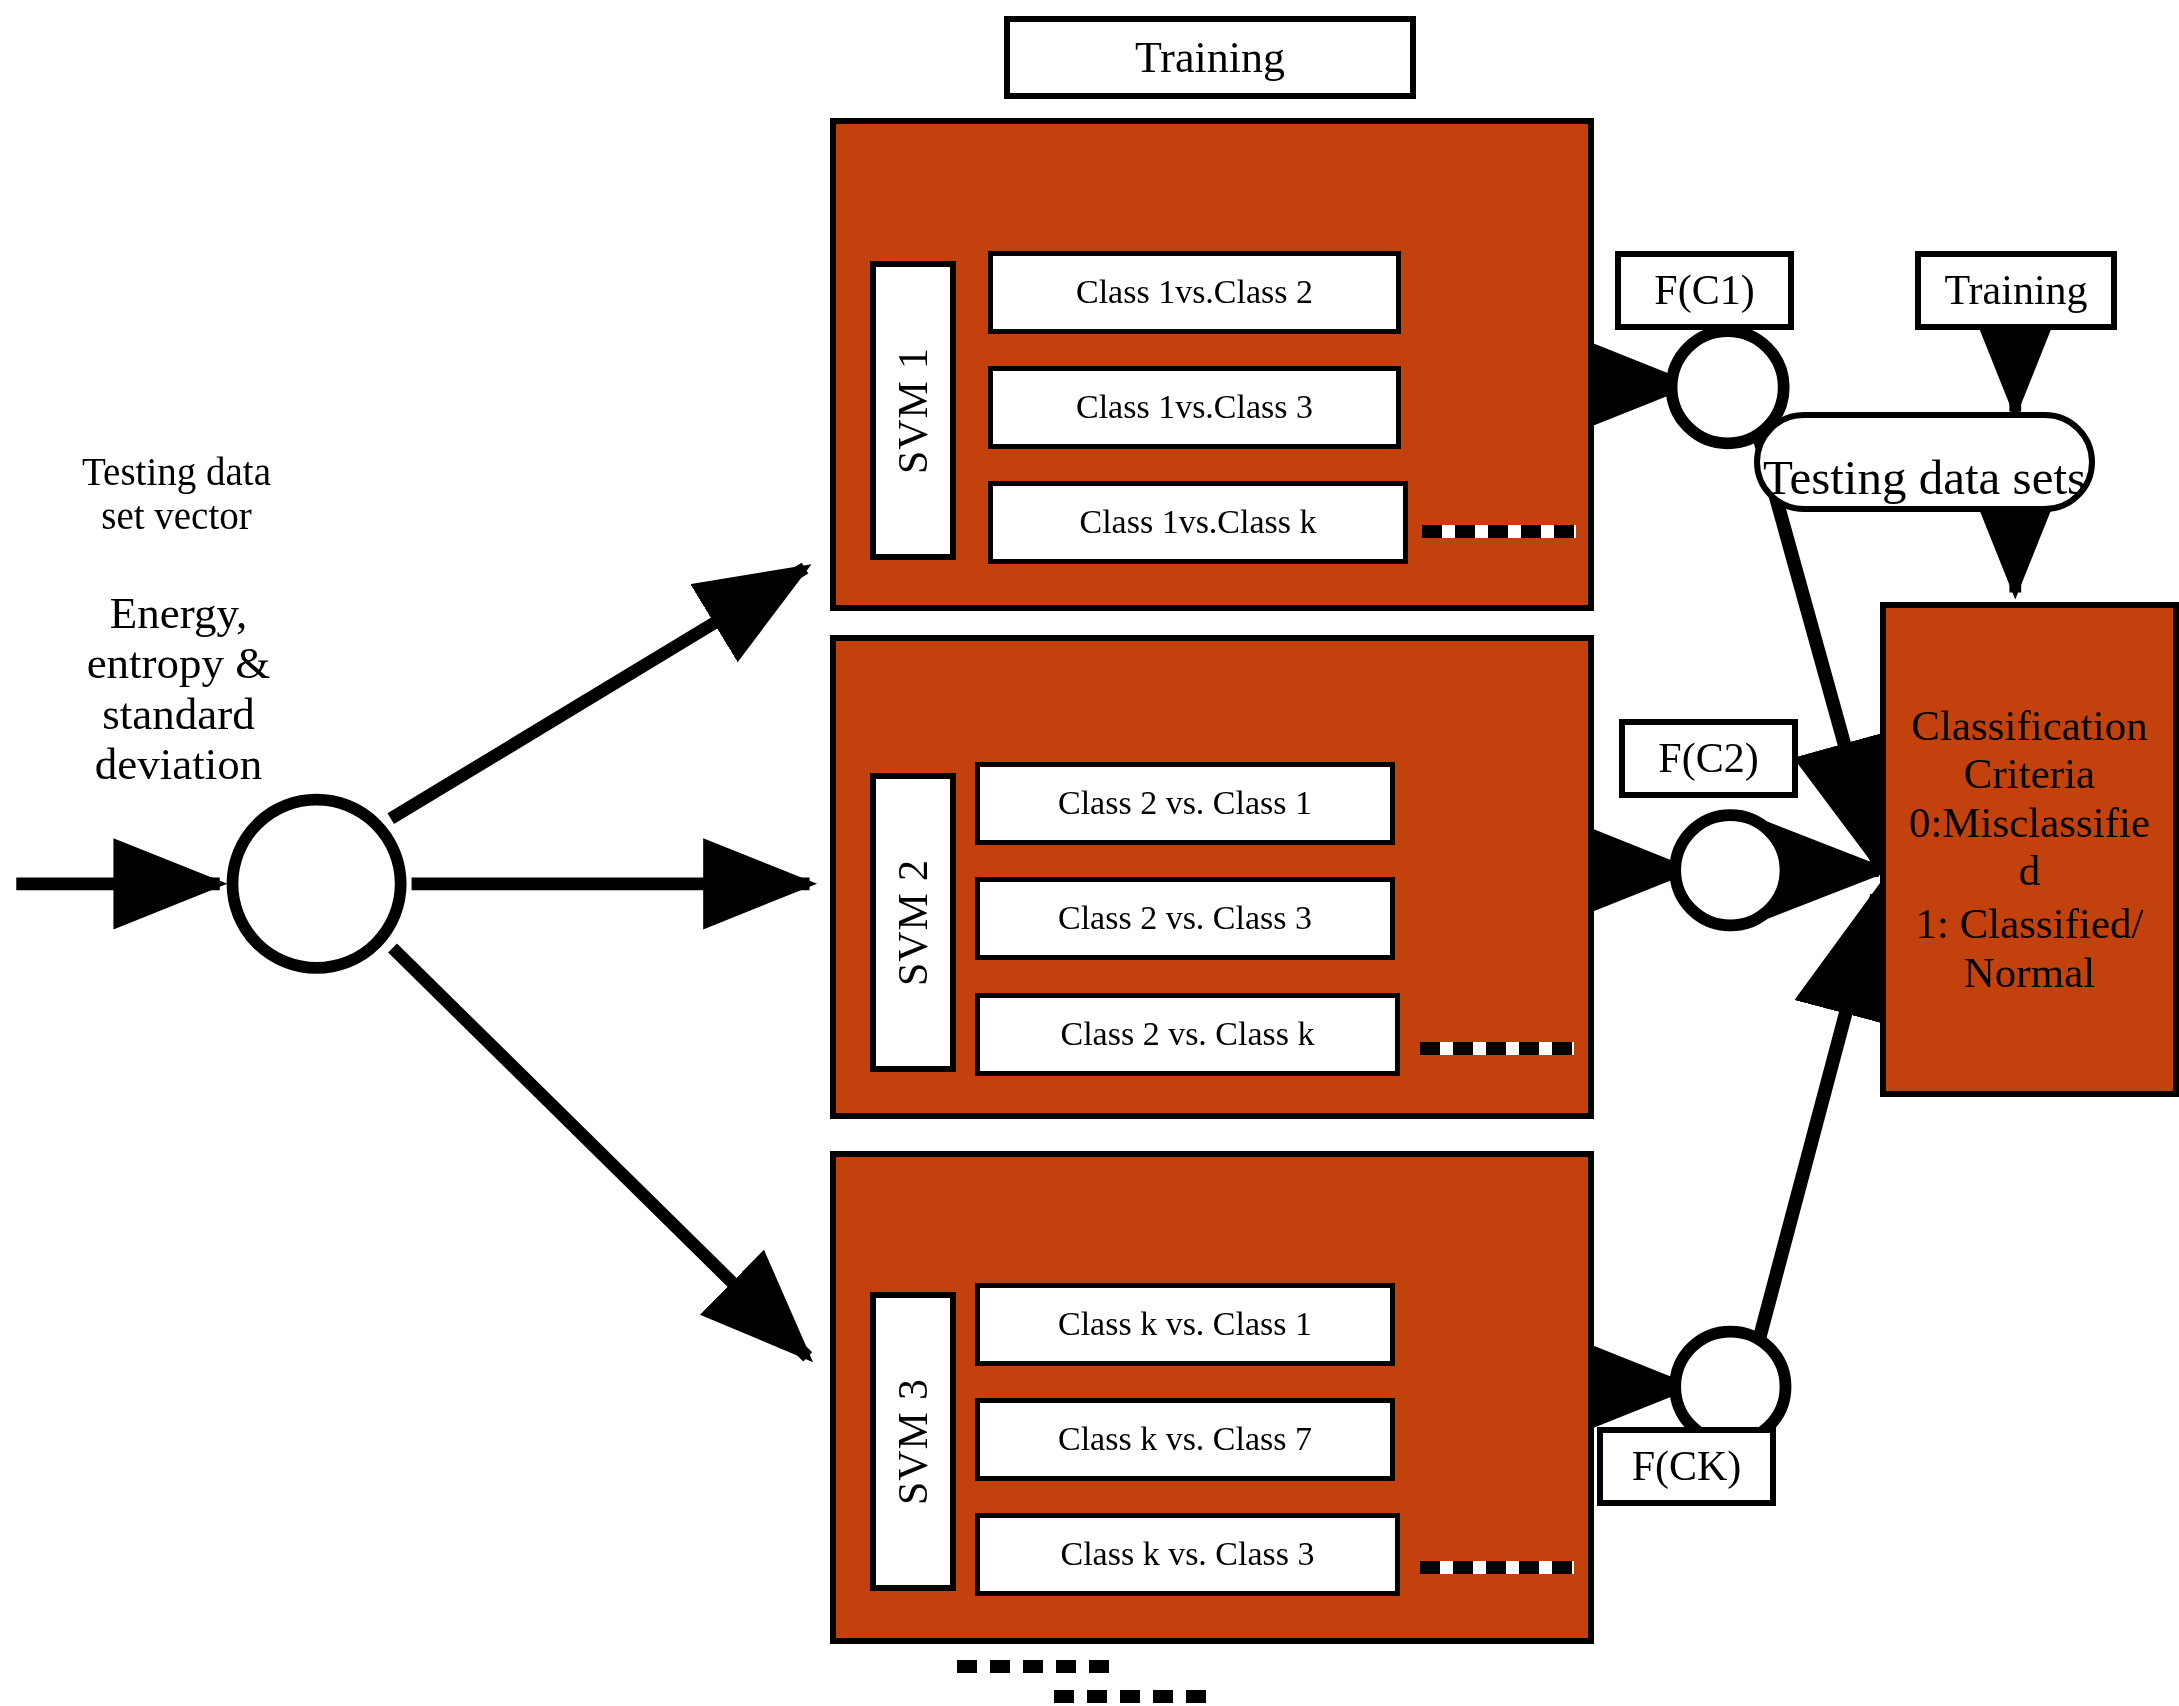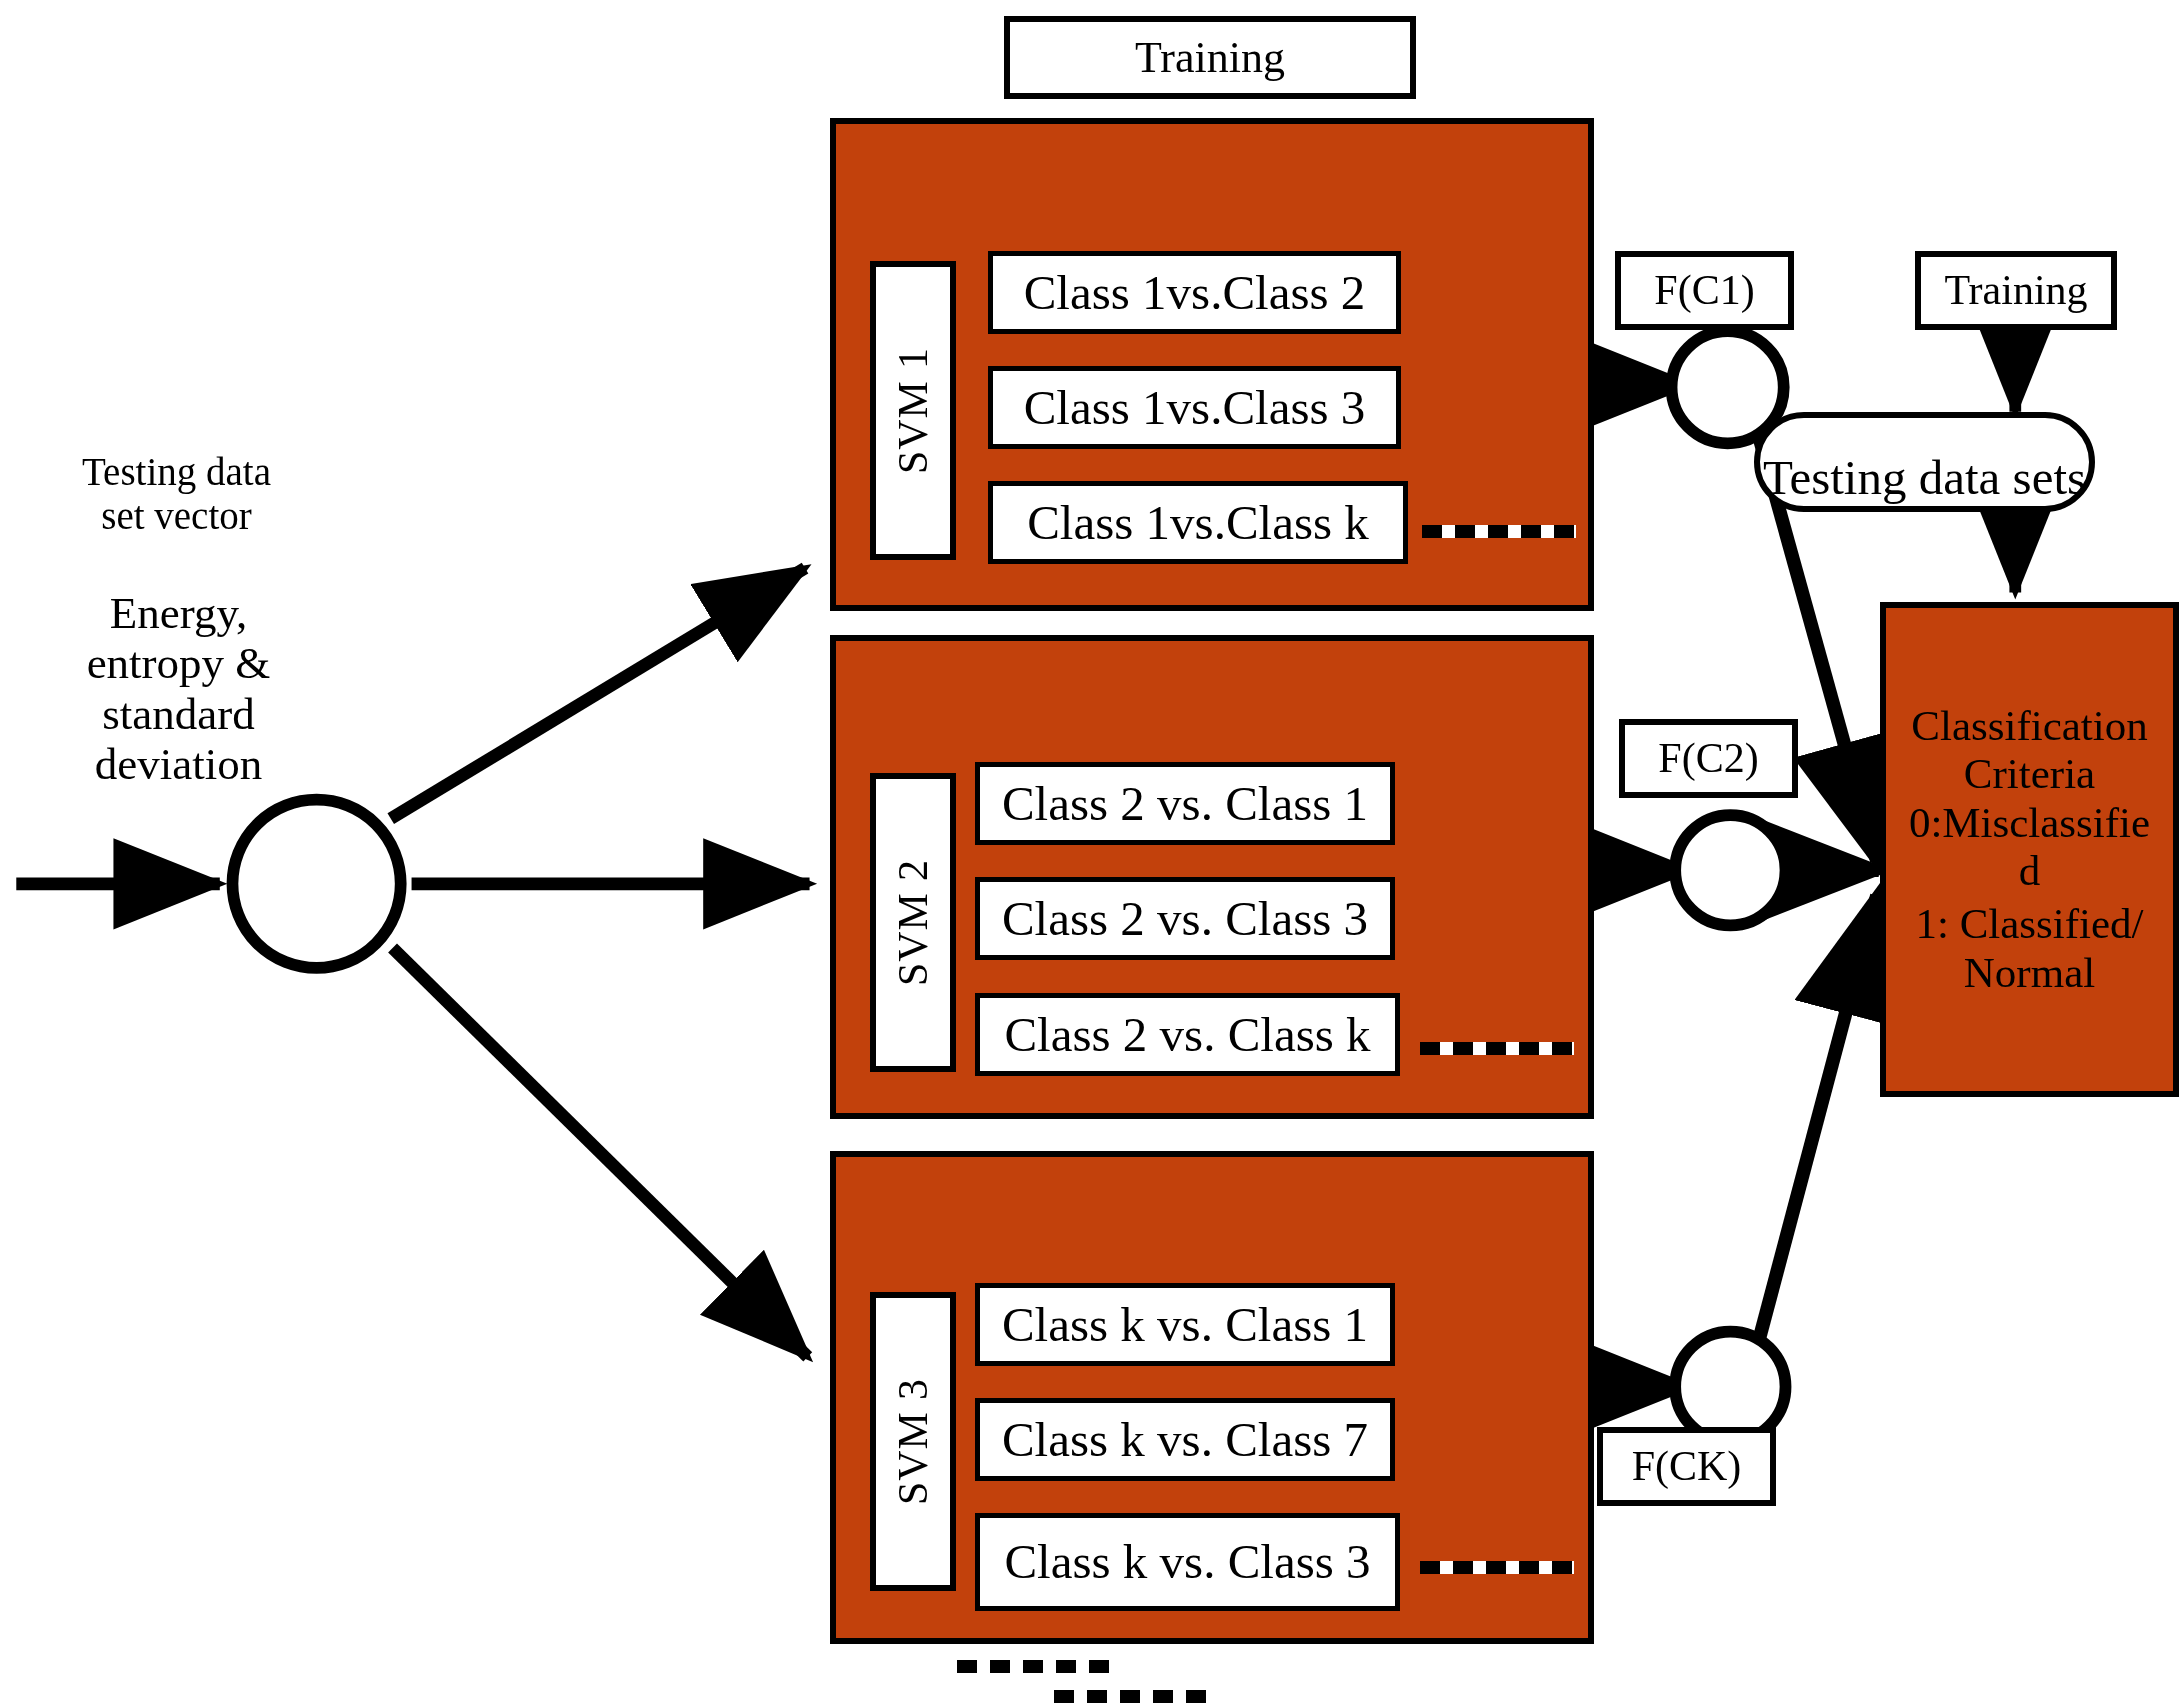--- a/index.html
+++ b/index.html
@@ -77,7 +77,7 @@
     );
   }
   .f-label { font-size: 42px; }
-  .class-label { font-size: 49px; }
+  .class-label { font-size: 34px; }
   .crit-text { font-size: 43px; padding: 0 5.4px; }
 </style>
 </head>

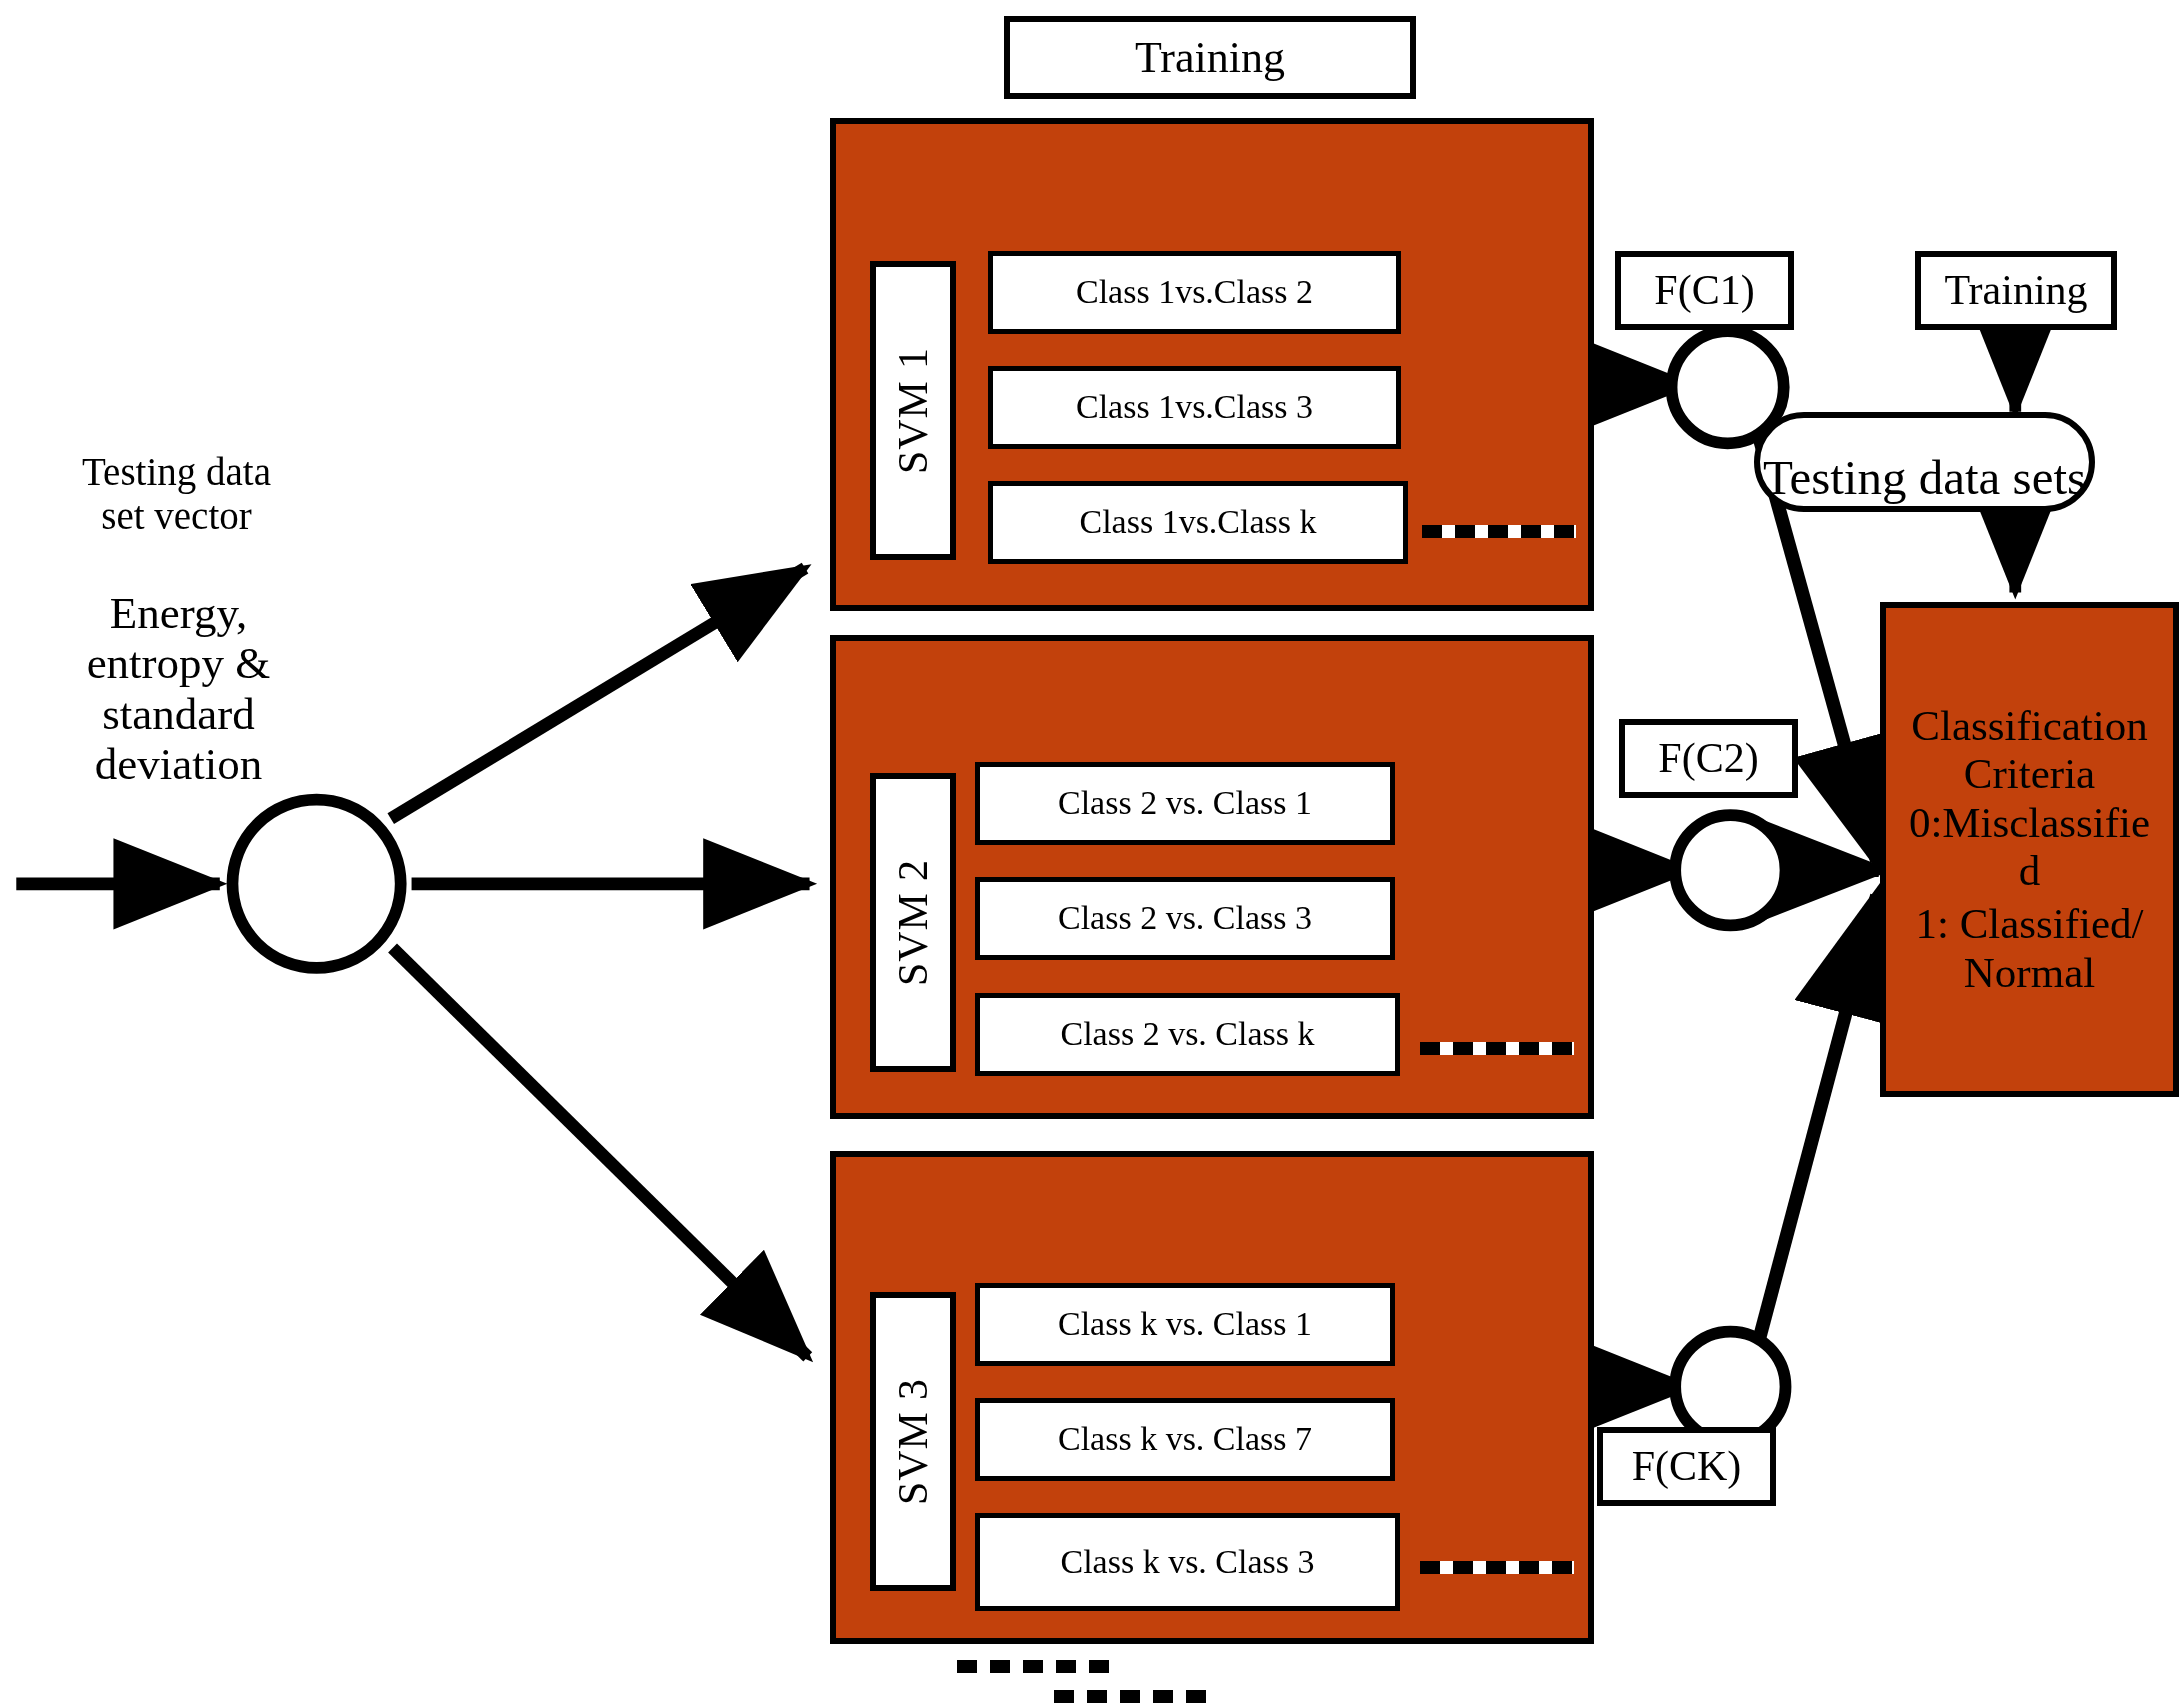--- a/index.html
+++ b/index.html
@@ -208,7 +208,7 @@
   <div class="box thinbox class-label" style="left:975px; top:1398px; width:420px; height:83px;">
     <span>Class k vs. Class 7</span>
   </div>
-  <div class="box thinbox class-label" style="left:975px; top:1513px; width:425px; height:98px;">
+  <div class="box thinbox class-label" style="left:975px; top:1513px; width:425px; height:83px;">
     <span>Class k vs. Class 3</span>
   </div>
   <div class="dashes" style="left:1420px; top:1561px; width:154px;"></div>

